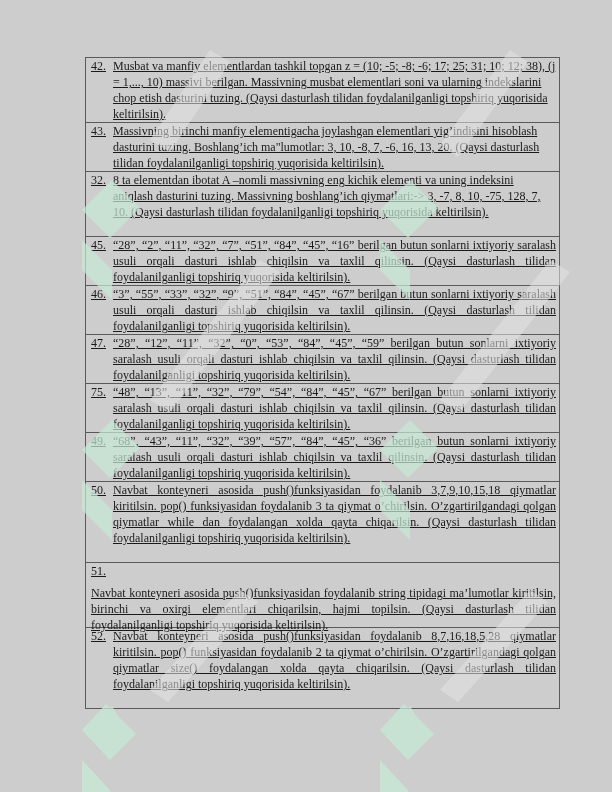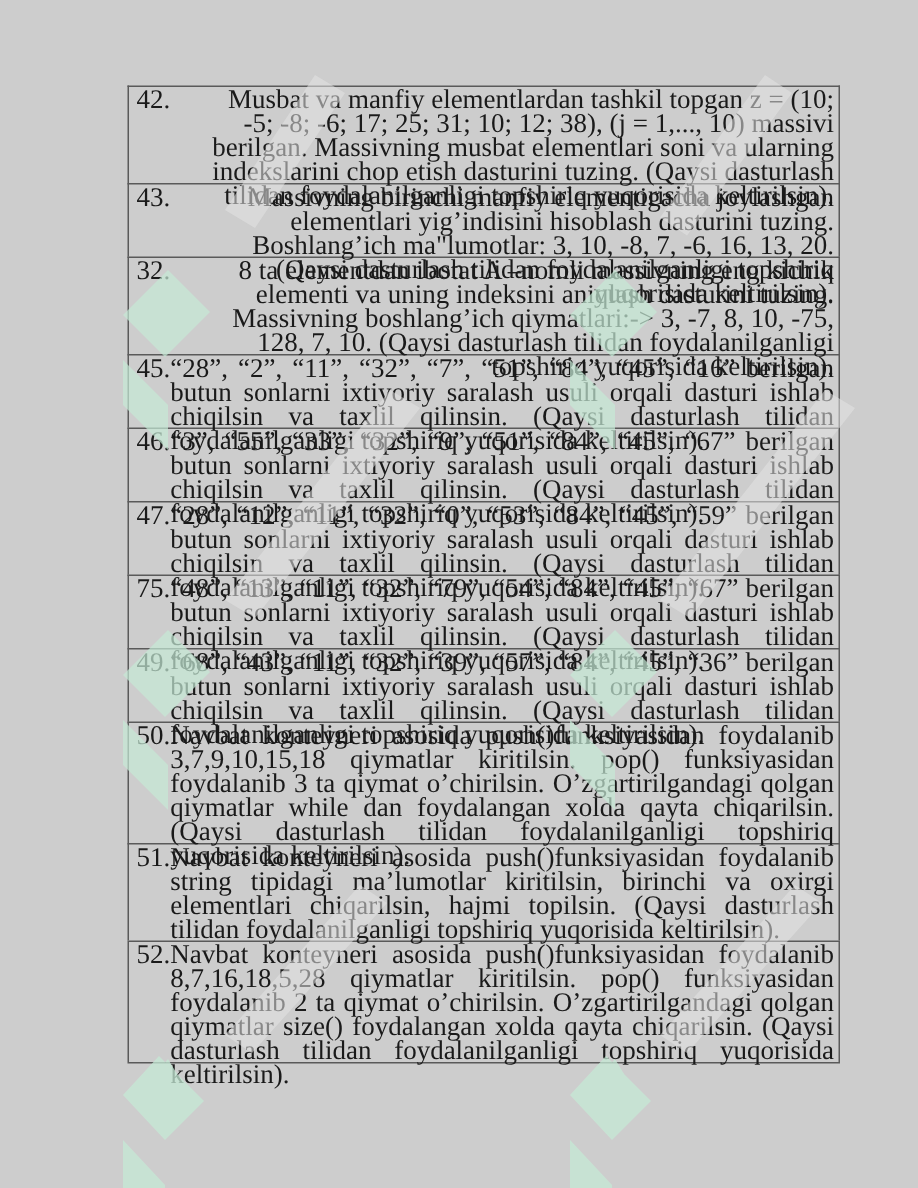--- a/index.html
+++ b/index.html
@@ -36,8 +36,9 @@
       border-right: 1px solid #5a5a5a;
       display: flex;
       padding: 0 2px 0 5px;
-      font-size: 18px;
+      font-size: 12px;
       line-height: 16px;
+      text-decoration: underline;
     }
     .task-row:last-child {
       border-bottom: 1px solid #5a5a5a;

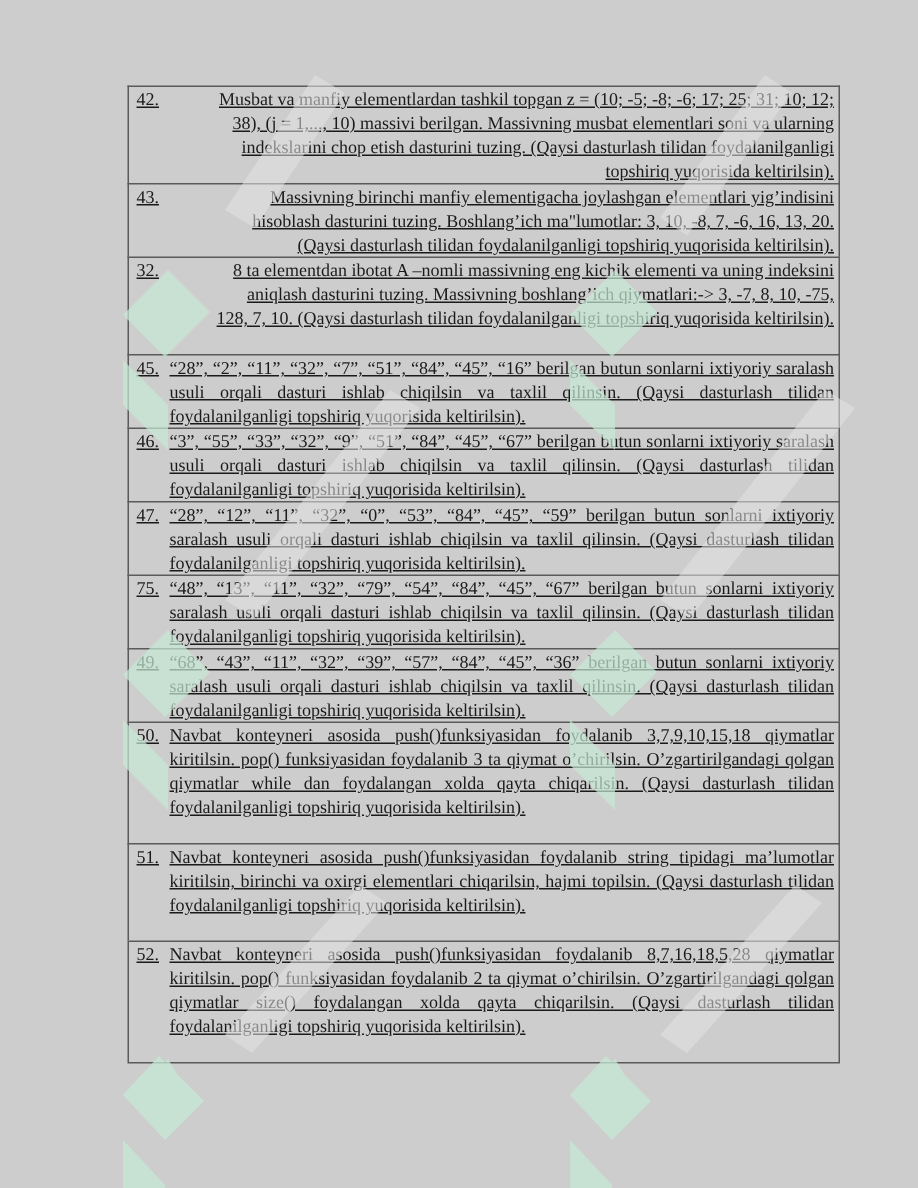--- a/index.html
+++ b/index.html
@@ -53,8 +53,7 @@
       padding-right: 1px;
     }
     .task-text.ragged {
-      text-align: right;
-      margin-left: 28px;
+      text-align: left;
     }
     .row-42 { height: 64px; }
     .row-43 { height: 48px; }

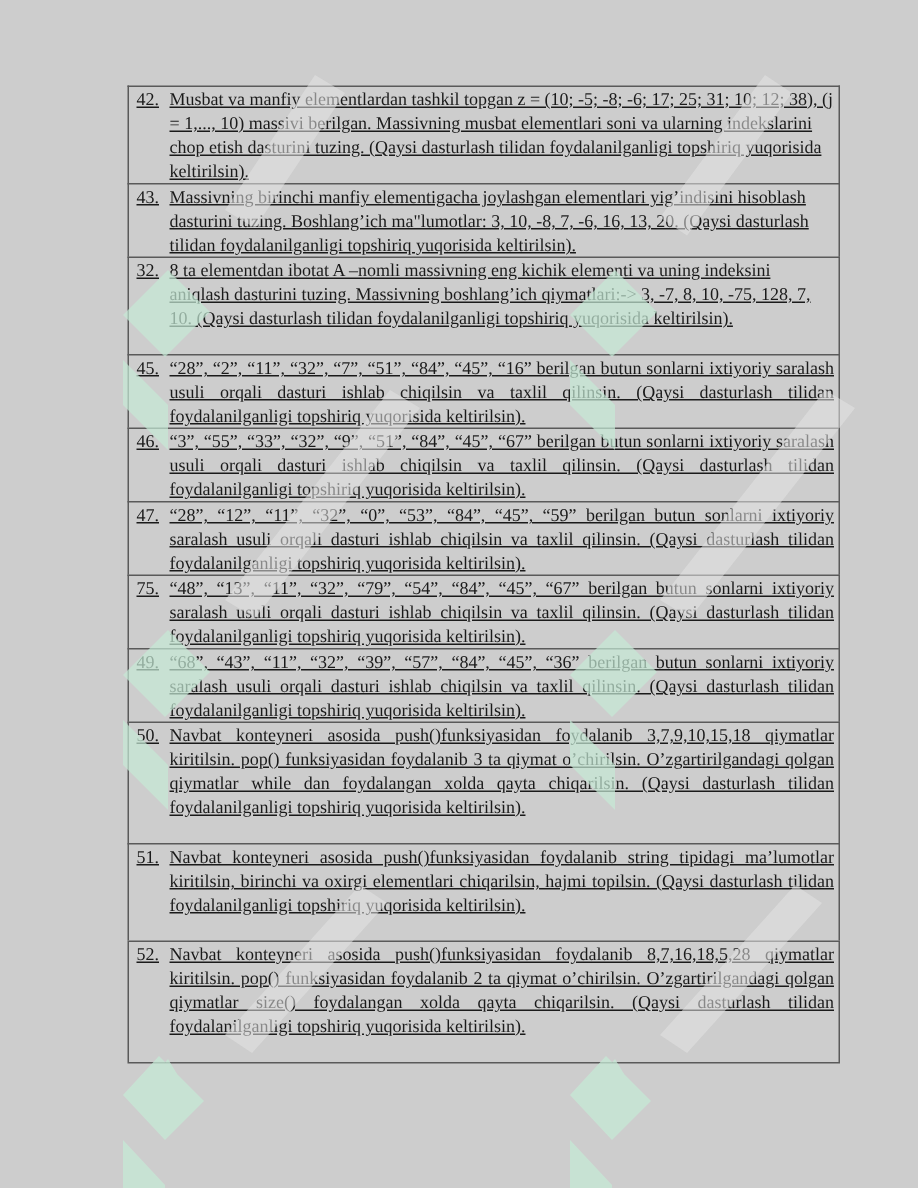--- a/index.html
+++ b/index.html
@@ -60,7 +60,7 @@
     .row-44 { height: 64px; }
     .row-45, .row-46, .row-47, .row-48, .row-49 { height: 48px; }
     .row-50 { height: 80px; }
-    .row-51 { height: 64px; }
+    .row-51 { height: 64px; flex-direction: column; }
     .row-52 { height: 80px; }
     .row-53 { height: 16px; overflow: hidden; }
   </style>

